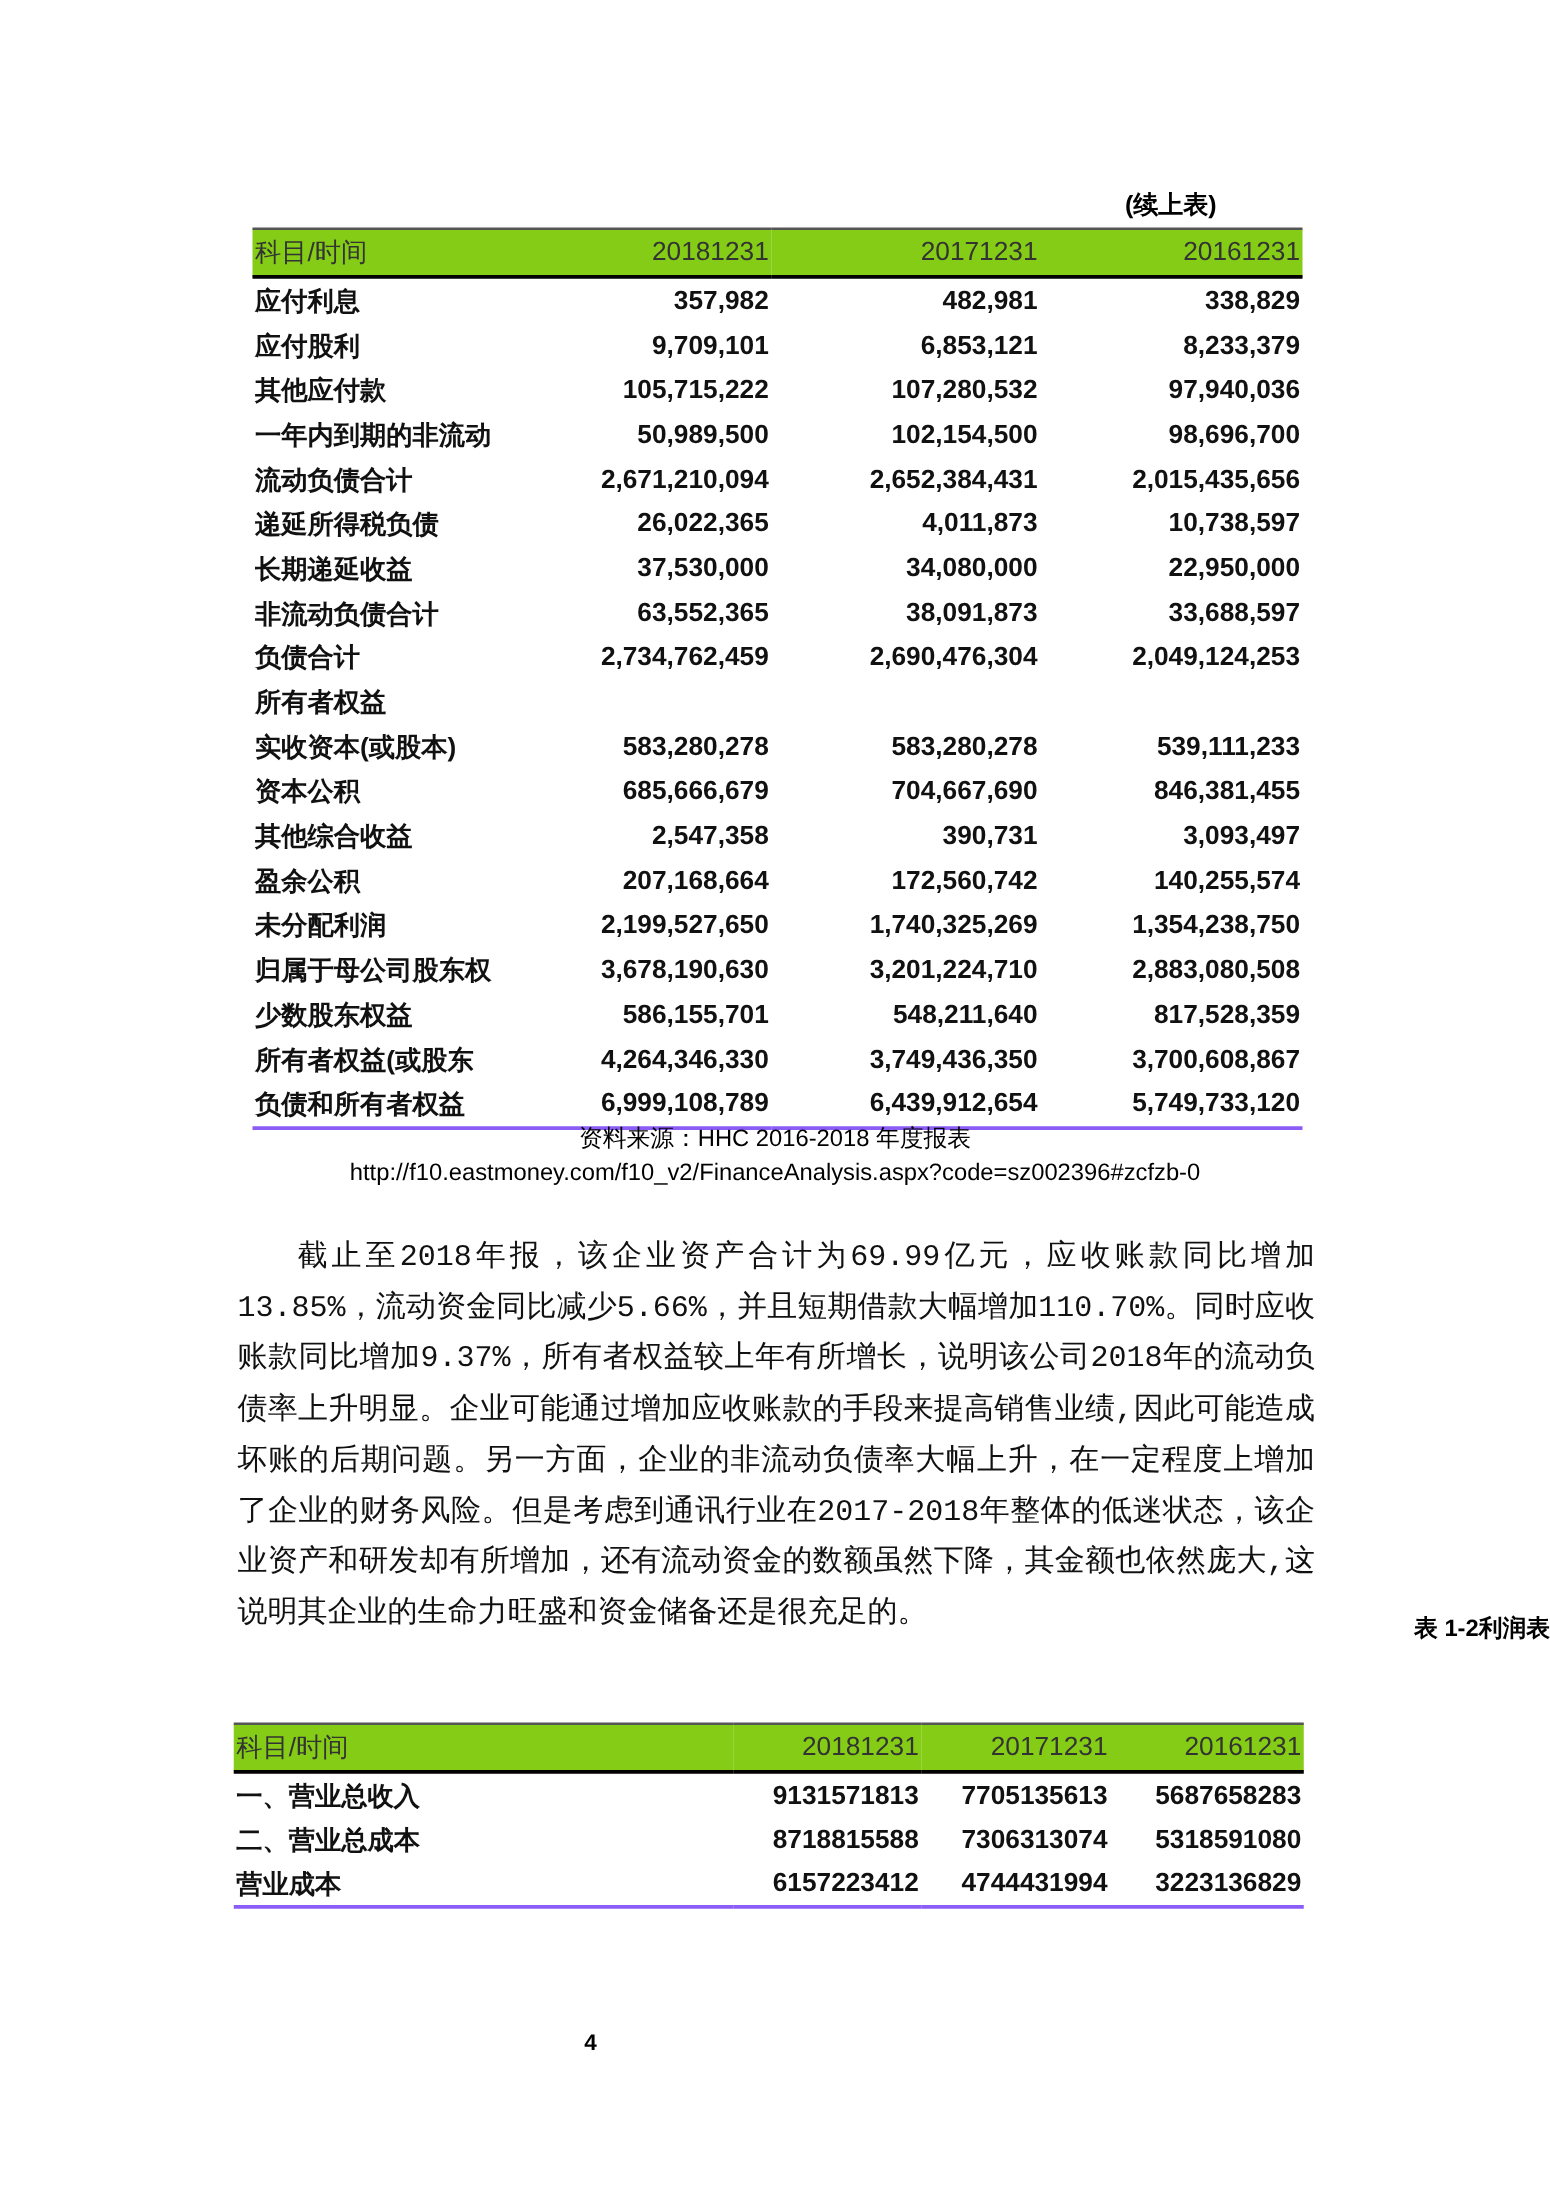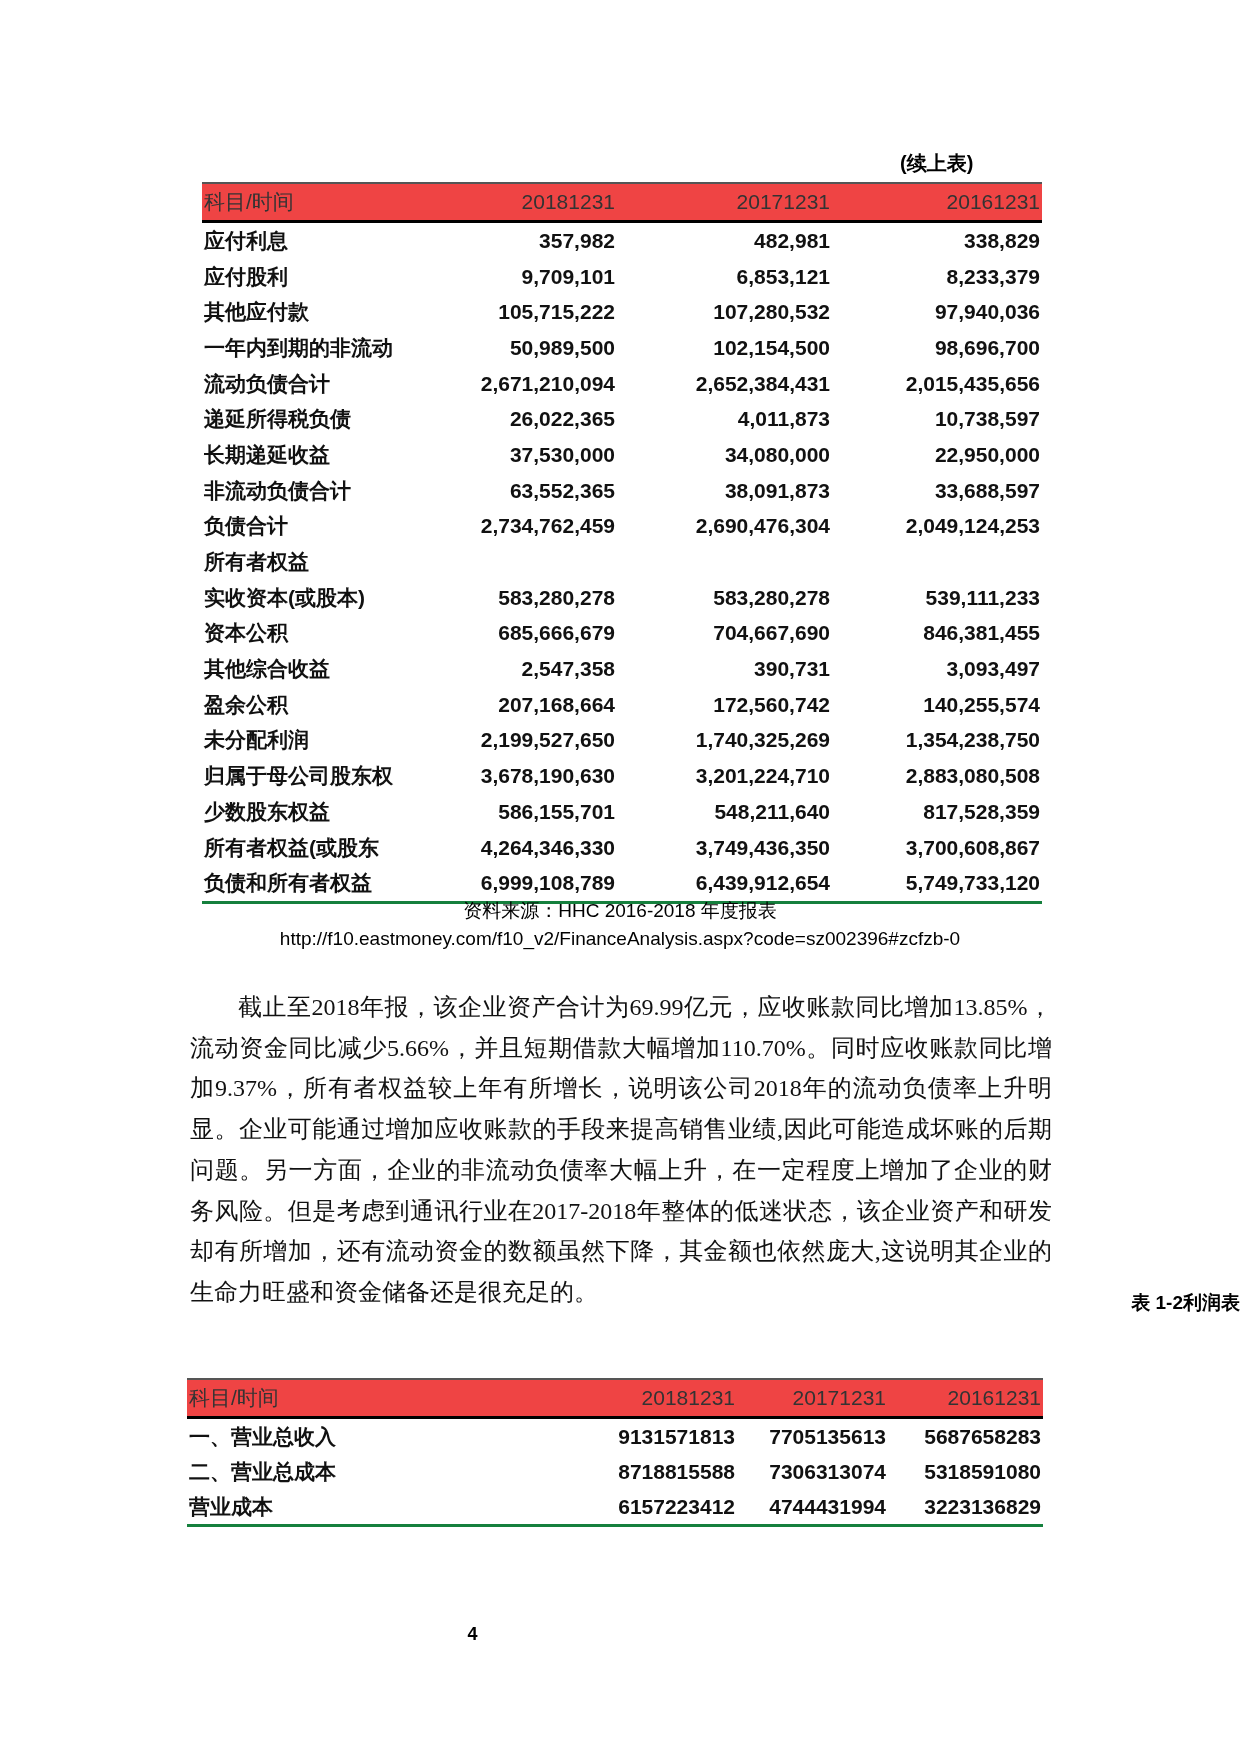--- a/index.html
+++ b/index.html
@@ -8,7 +8,7 @@
   .cont-note { left:900px; top:150px; width:150px; font-family:"Liberation Sans", sans-serif; font-weight:bold; font-size:20px; }
   table.fin { position:absolute; border-collapse:collapse; font-family:"Liberation Sans", "DejaVu Sans", sans-serif; }
   table.fin th, table.fin td { padding:0 2px; white-space:nowrap; }
-  table.fin thead tr { background:#ef4444; }
+  table.fin thead tr { background:#84cc16; }
   table.fin thead th { font-weight:normal; color:#333; font-size:21px; height:36px; border-top:2px solid #555; border-bottom:3px solid #000; }
   table.fin tbody td { font-size:21px; font-weight:bold; color:#111; }
   table.fin tbody tr:last-child td { border-bottom:3px solid #15803d; }

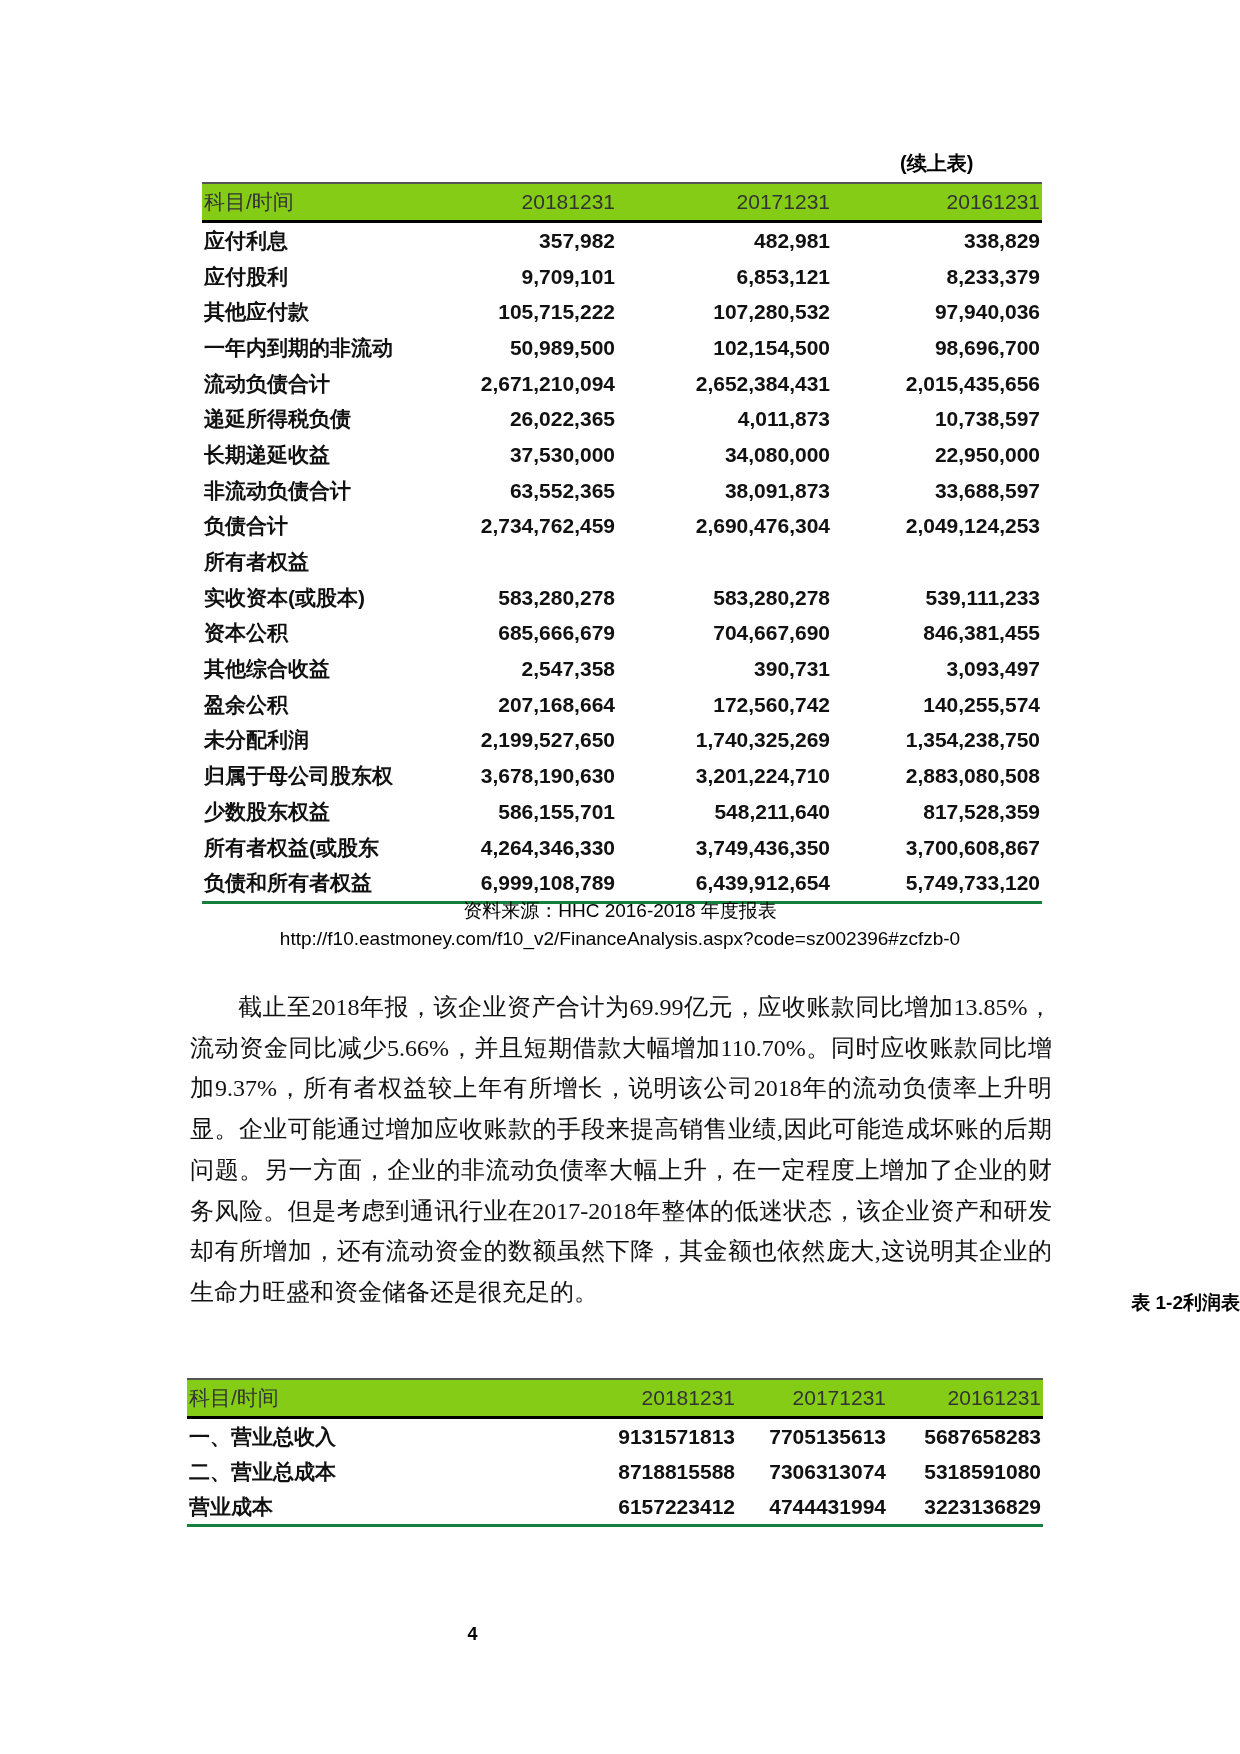--- a/index.html
+++ b/index.html
@@ -11,7 +11,7 @@
   table.fin thead tr { background:#84cc16; }
   table.fin thead th { font-weight:normal; color:#333; font-size:21px; height:36px; border-top:2px solid #555; border-bottom:3px solid #000; }
   table.fin tbody td { font-size:21px; font-weight:bold; color:#111; }
-  table.fin tbody tr:last-child td { border-bottom:3px solid #15803d; }
+  table.fin tbody tr:last-child td { border-bottom:3px solid #8b5cf6; }
   table.fin .num { text-align:right; }
   table.fin .lbl { text-align:left; }
   #t1 { left:202px; top:182px; width:840px; }

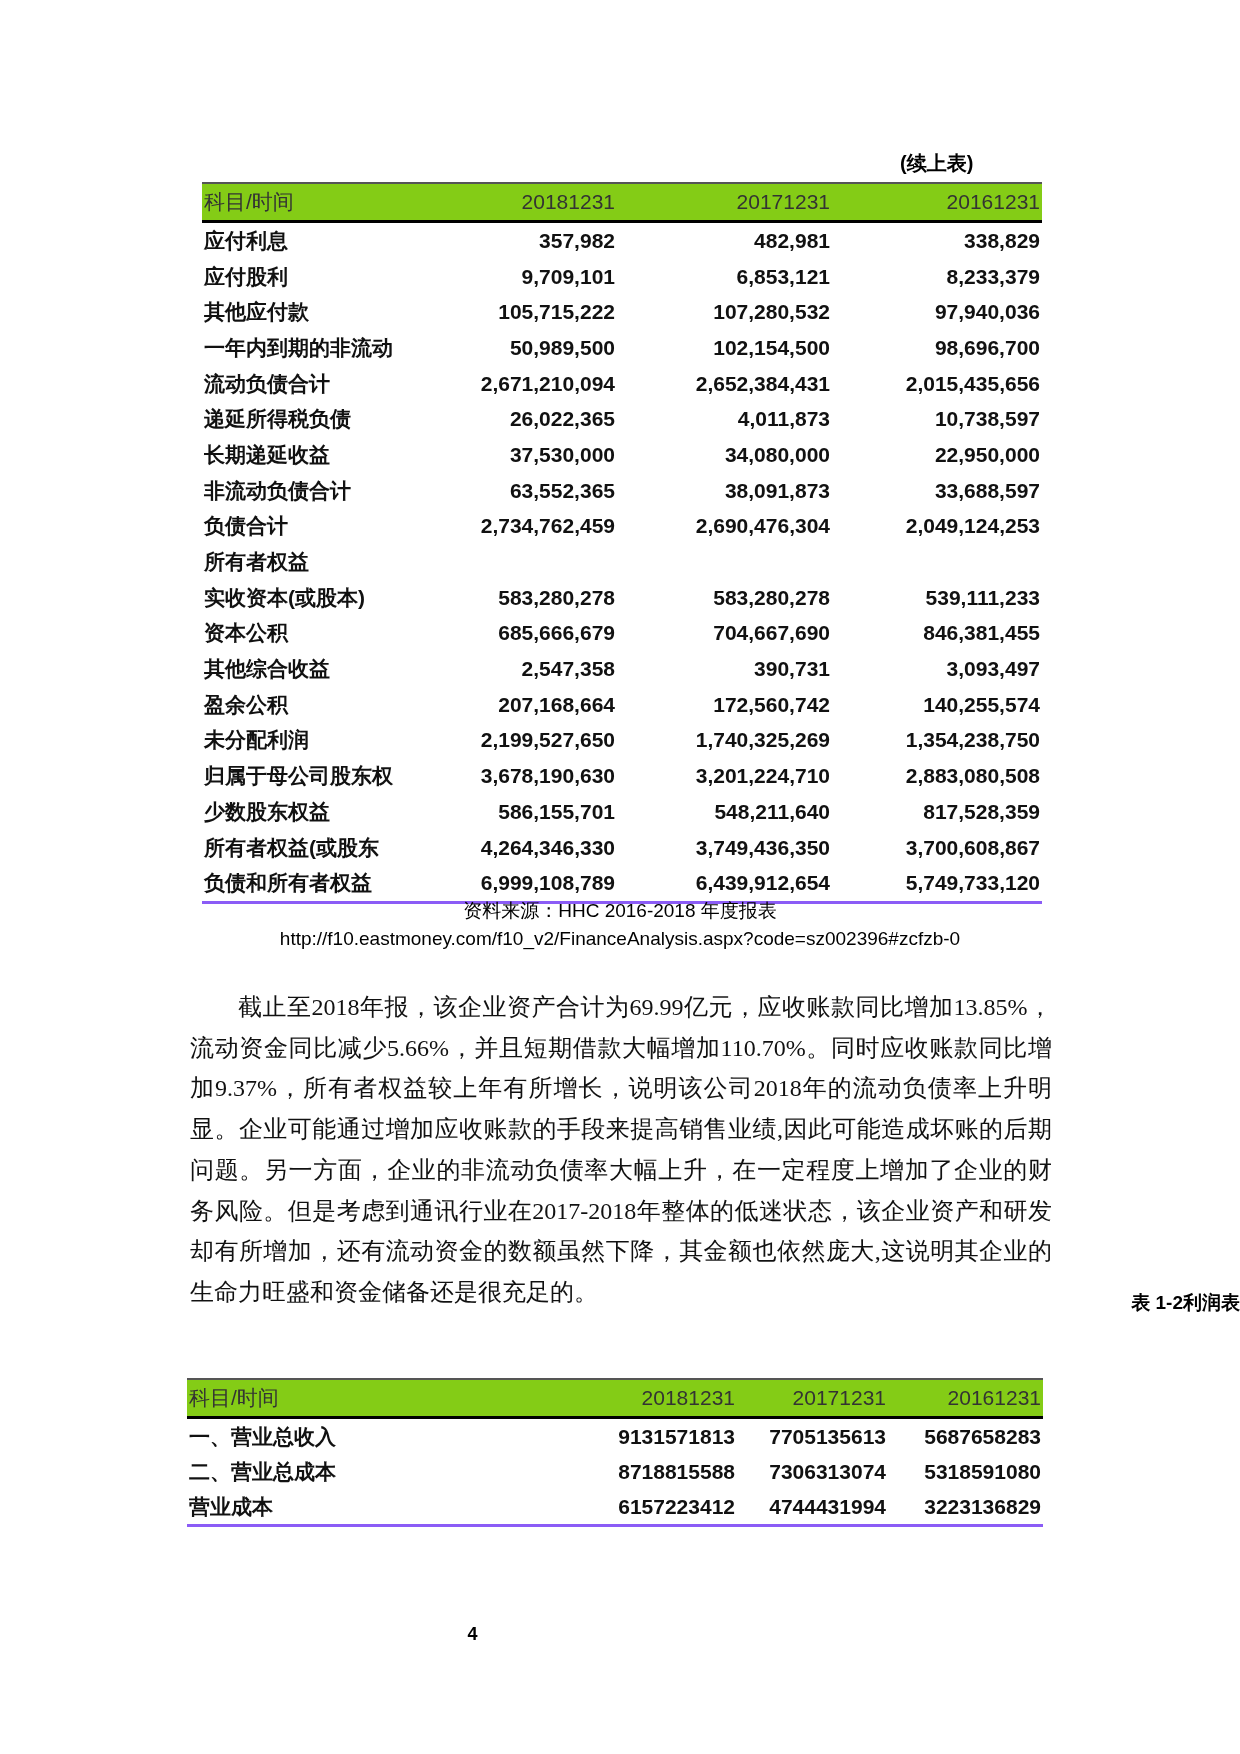--- a/index.html
+++ b/index.html
@@ -21,7 +21,7 @@
   .source { left:0; width:1240px; text-align:center; font-family:"Liberation Sans", sans-serif; font-size:19px; }
   .source.b { font-weight:normal; top:898px; }
   .source.u { top:928px; }
-  .para { left:190px; top:987px; width:862px; font-family:Liberation Serif, serif; font-size:24px; line-height:40.7px; color:#111; text-align:justify; margin:0; text-indent:48px; }
+  .para { left:190px; top:987px; width:862px; font-family:Liberation Mono, monospace; font-size:24px; line-height:40.7px; color:#111; text-align:justify; margin:0; text-indent:48px; }
   .t2-title { left:0; width:1240px; top:1290px; text-align:right; font-family:"Liberation Sans", sans-serif; font-weight:bold; font-size:19px; }
   .page-num { left:0; width:945px; top:1624px; text-align:center; font-family:"Liberation Sans", sans-serif; font-weight:bold; font-size:18px; }
 </style>

